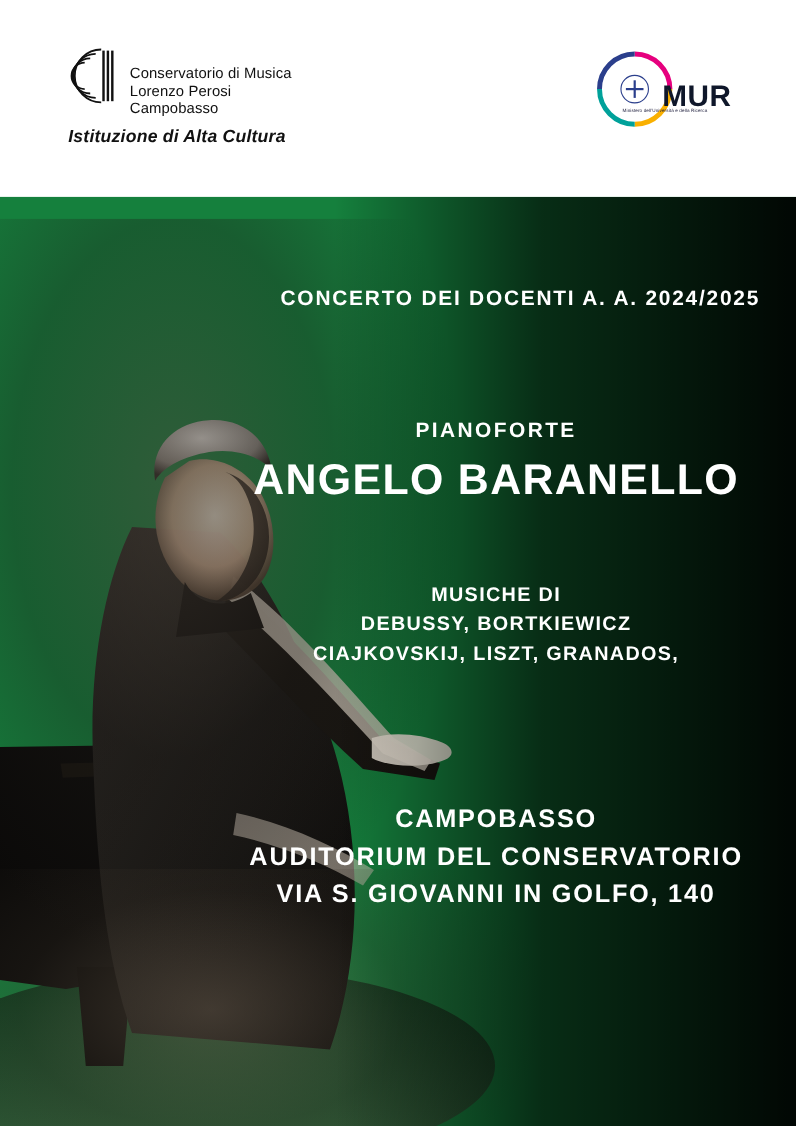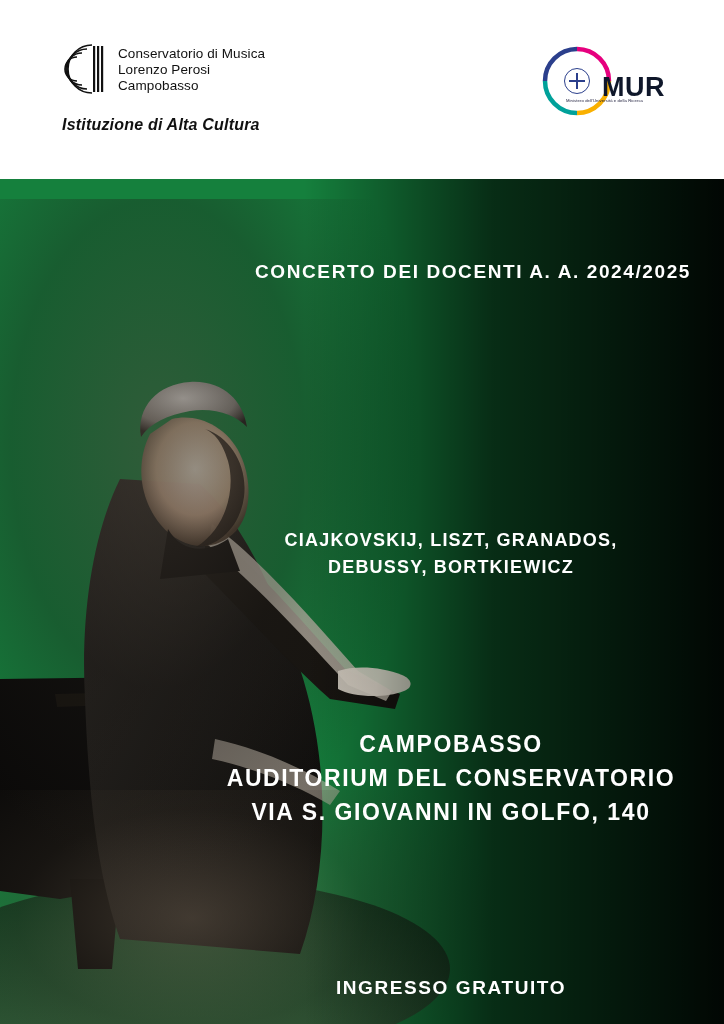--- a/index.html
+++ b/index.html
@@ -48,6 +48,7 @@
   }
   .logo-text {
     padding-top: 3px;
+    margin-top: 13px;
   }
   .logo-line {
     font-family: "Liberation Sans", sans-serif;

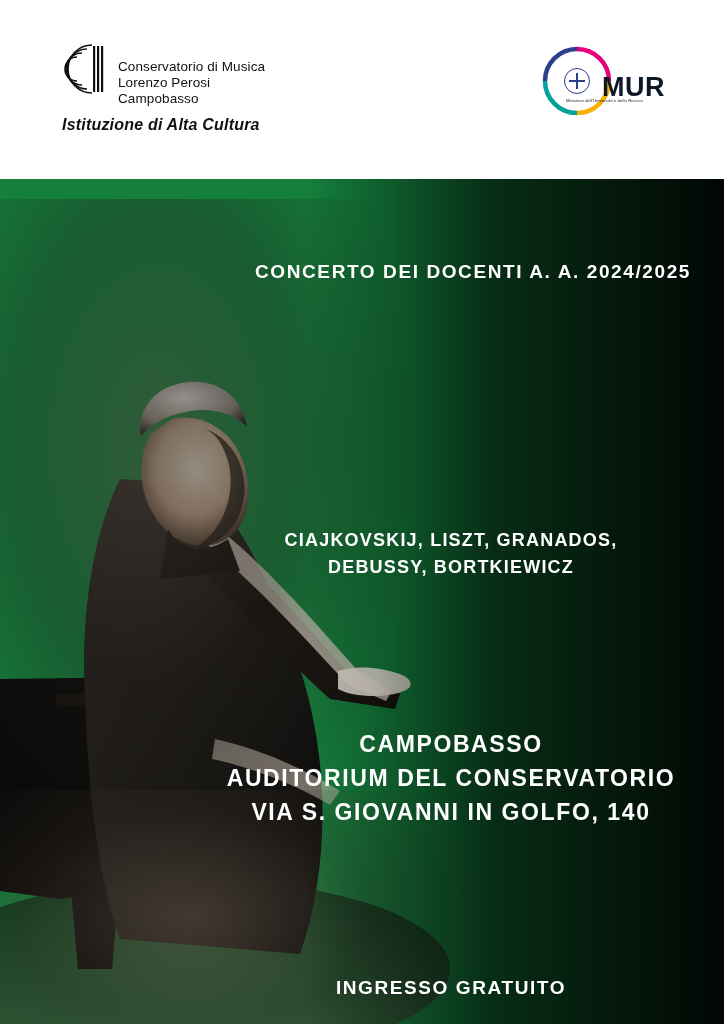--- a/index.html
+++ b/index.html
@@ -369,6 +369,10 @@
 
     <div class="txt line-concerto">CONCERTO DEI DOCENTI A. A. 2024/2025</div>
 
+    <div class="block-performer">
+      <div class="line-instrument">PIANOFORTE</div>
+      <div class="line-name">ANGELO BARANELLO</div>
+    </div>
 
     <div class="block-program">
       <div class="prog-line">CIAJKOVSKIJ, LISZT, GRANADOS,</div>

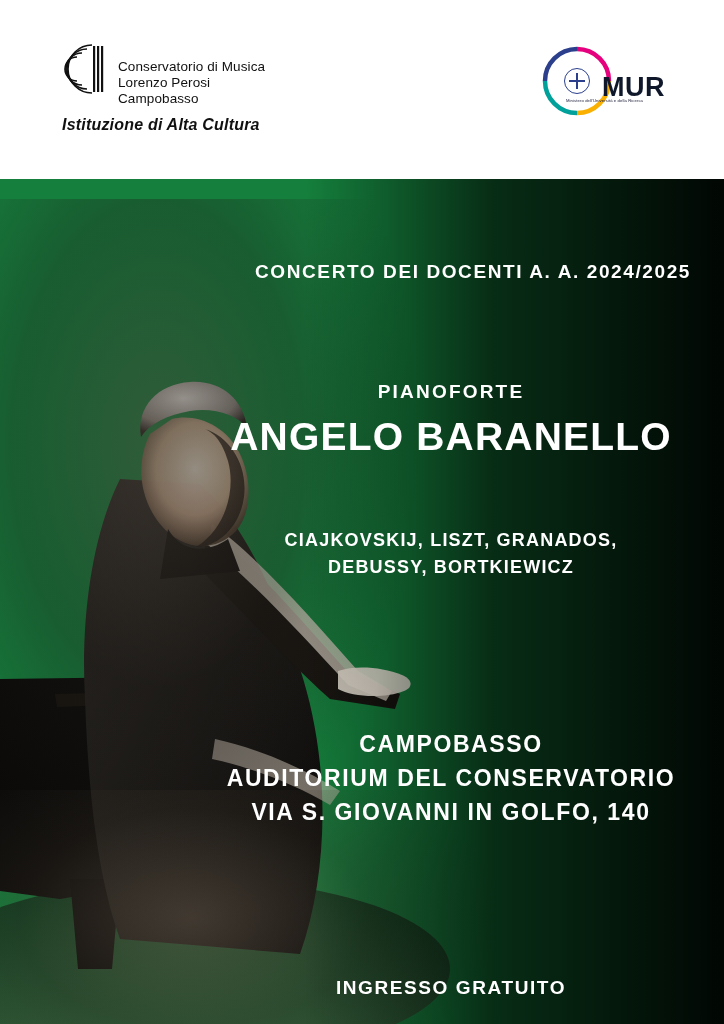--- a/index.html
+++ b/index.html
@@ -375,6 +375,7 @@
     </div>
 
     <div class="block-program">
+      <div class="prog-line">MUSICHE DI</div>
       <div class="prog-line">CIAJKOVSKIJ, LISZT, GRANADOS,</div>
       <div class="prog-line">DEBUSSY, BORTKIEWICZ</div>
     </div>

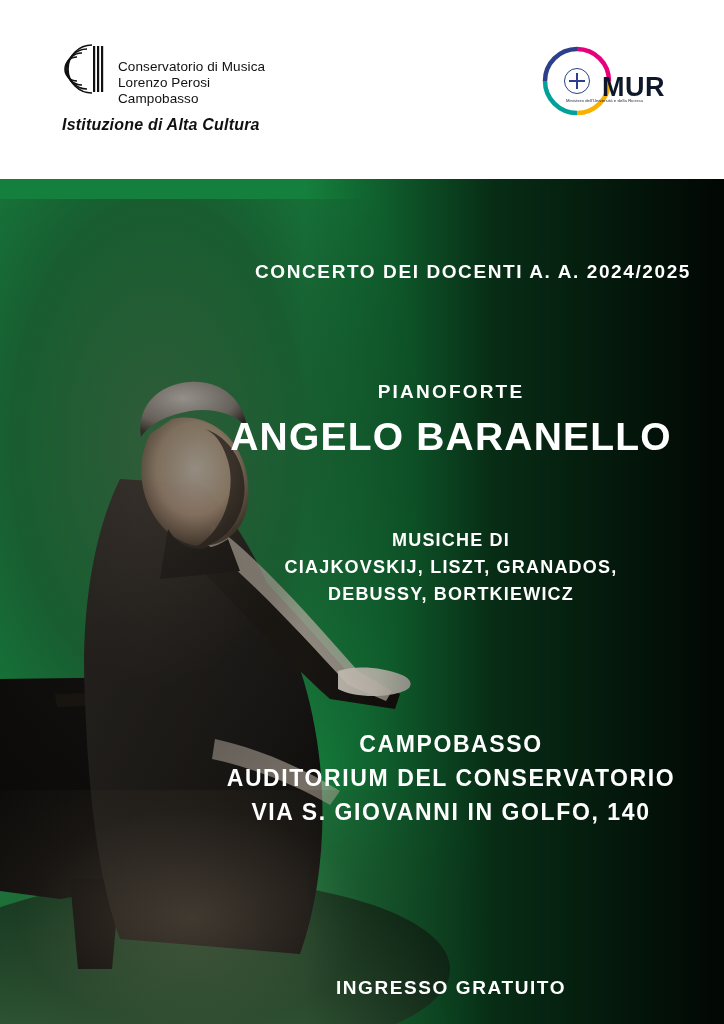--- a/index.html
+++ b/index.html
@@ -376,8 +376,8 @@
 
     <div class="block-program">
       <div class="prog-line">MUSICHE DI</div>
+      <div class="prog-line">DEBUSSY, BORTKIEWICZ</div>
       <div class="prog-line">CIAJKOVSKIJ, LISZT, GRANADOS,</div>
-      <div class="prog-line">DEBUSSY, BORTKIEWICZ</div>
     </div>
 
     <div class="block-venue">

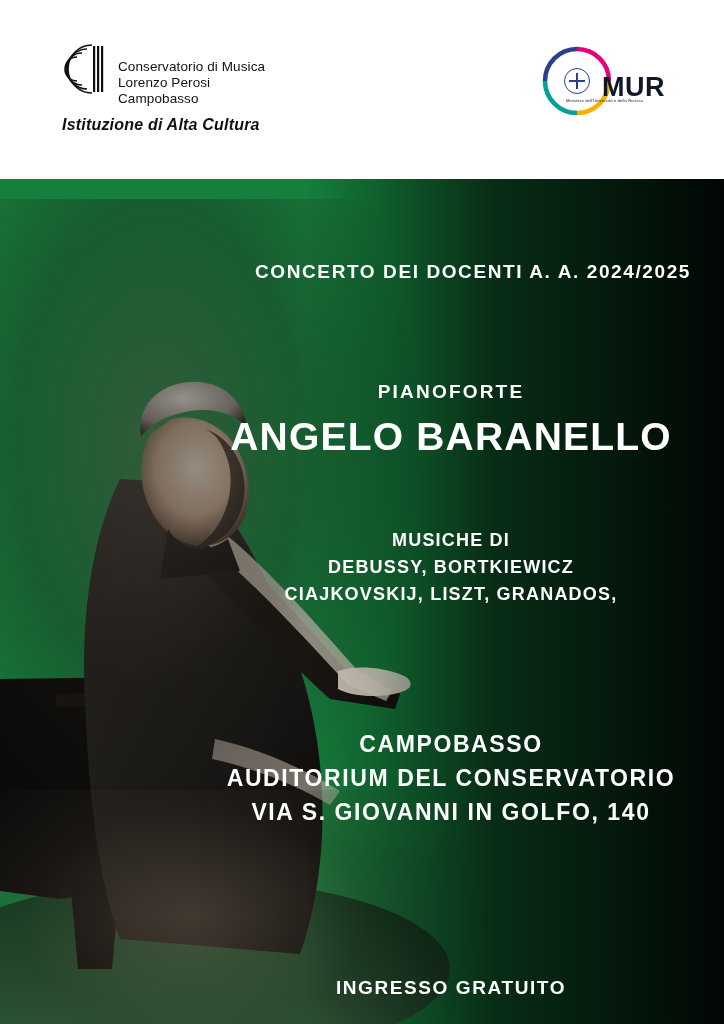--- a/index.html
+++ b/index.html
@@ -386,7 +386,6 @@
       <div class="venue-line">VIA S. GIOVANNI IN GOLFO, 140</div>
     </div>
 
-    <div class="line-free">INGRESSO GRATUITO</div>
 
   </div>
 </div>

